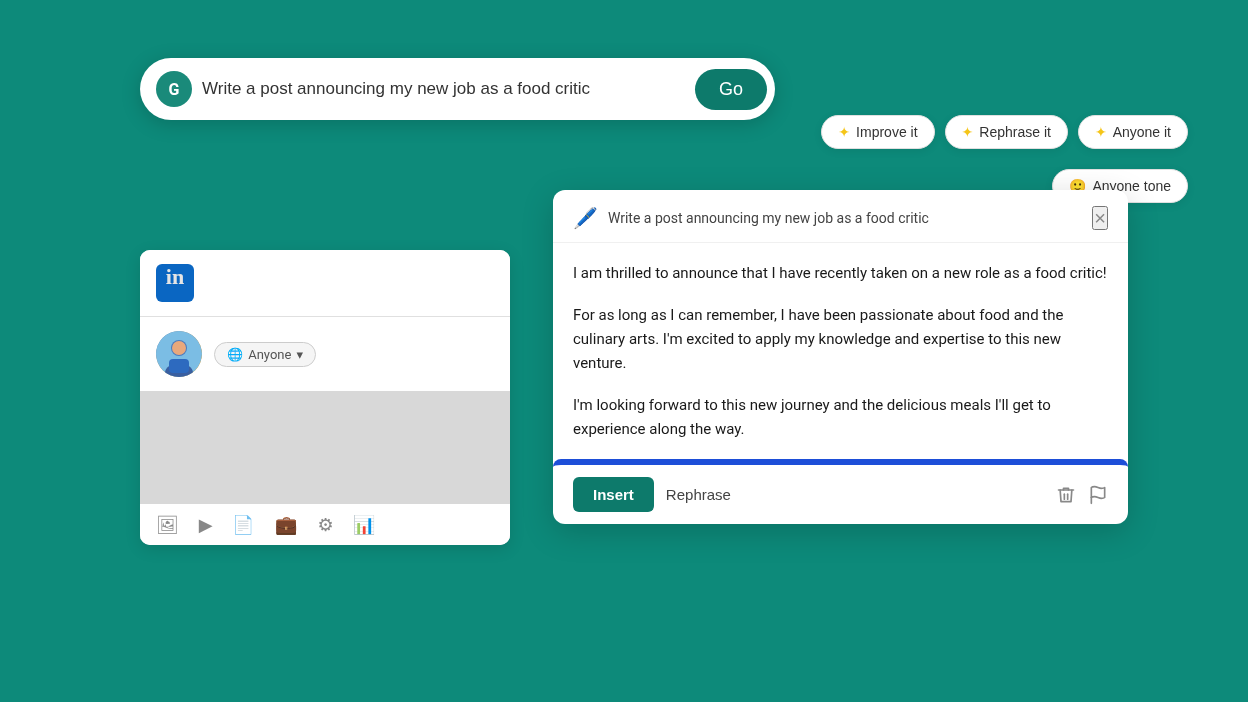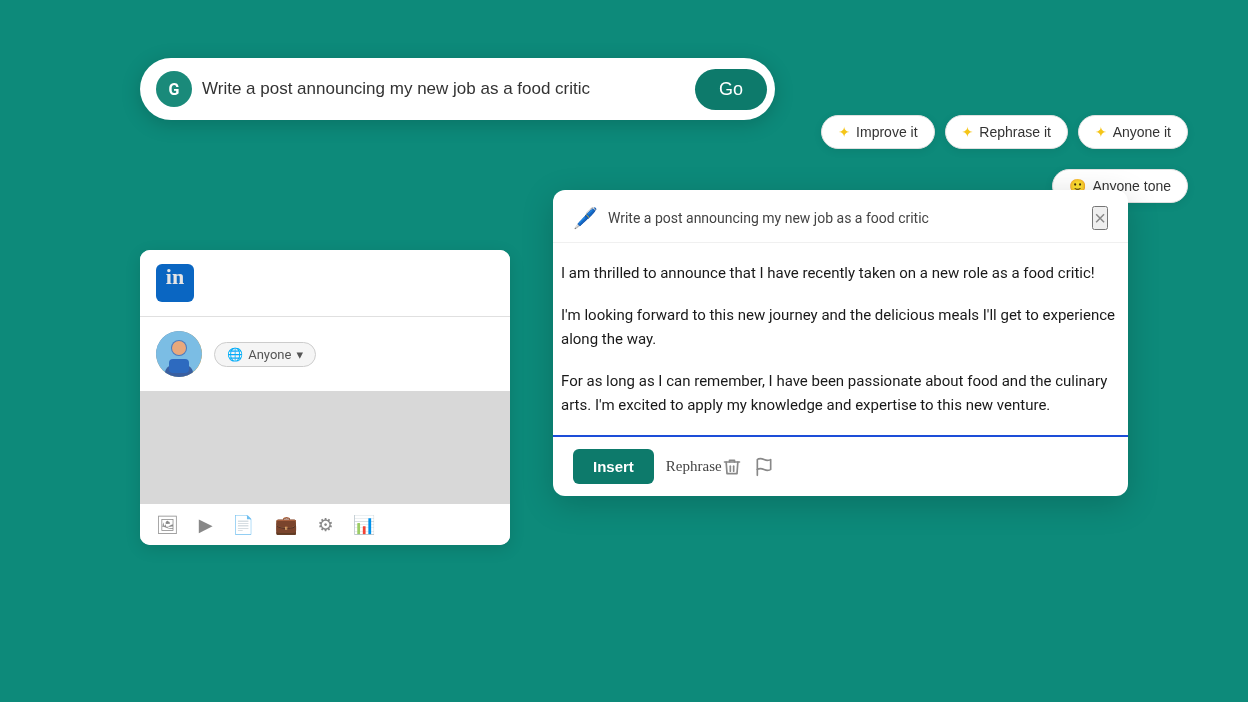--- a/index.html
+++ b/index.html
@@ -204,7 +204,7 @@
     }
 
     .panel-content {
-      padding: 18px 8px;
+      padding: 18px 20px;
     }
 
     .panel-content p {

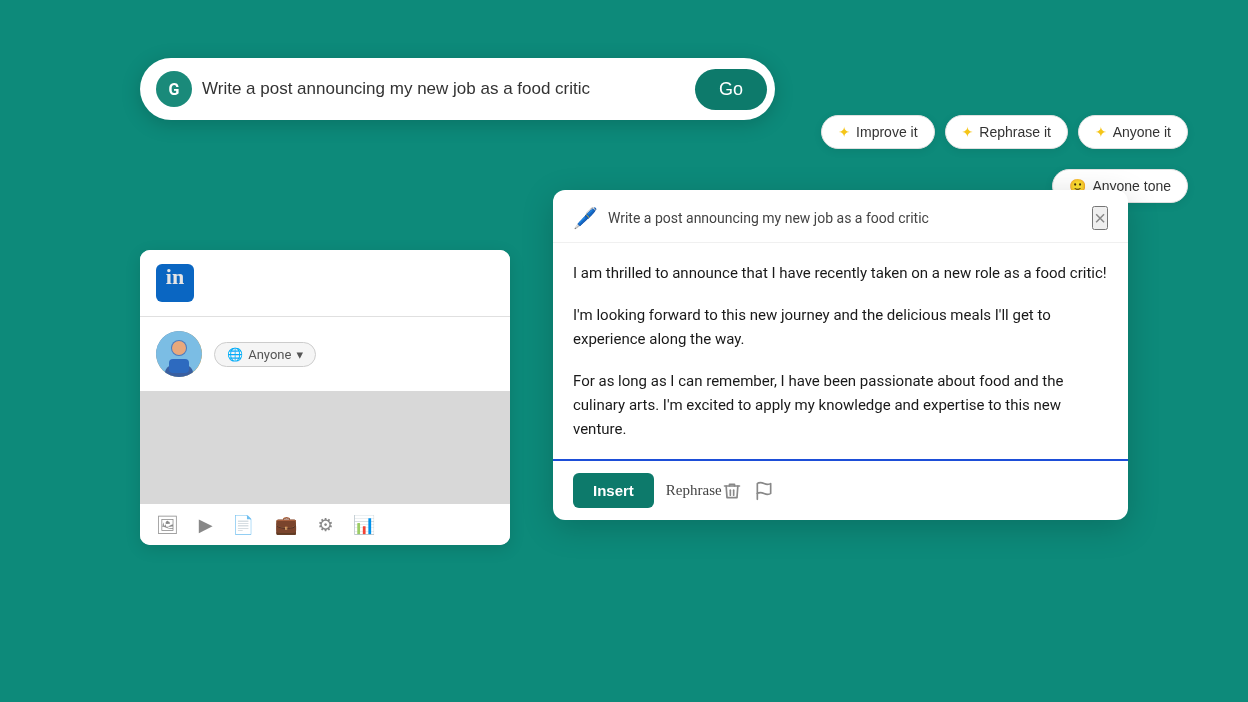--- a/index.html
+++ b/index.html
@@ -370,8 +370,8 @@
 
     <div class="panel-content">
       <p>I am thrilled to announce that I have recently taken on a new role as a food critic!</p>
+      <p>For as long as I can remember, I have been passionate about food and the culinary arts. I'm excited to apply my knowledge and expertise to this new venture.</p>
       <p>I'm looking forward to this new journey and the delicious meals I'll get to experience along the way.</p>
-      <p>For as long as I can remember, I have been passionate about food and the culinary arts. I'm excited to apply my knowledge and expertise to this new venture.</p>
     </div>
 
     <div class="panel-actions">

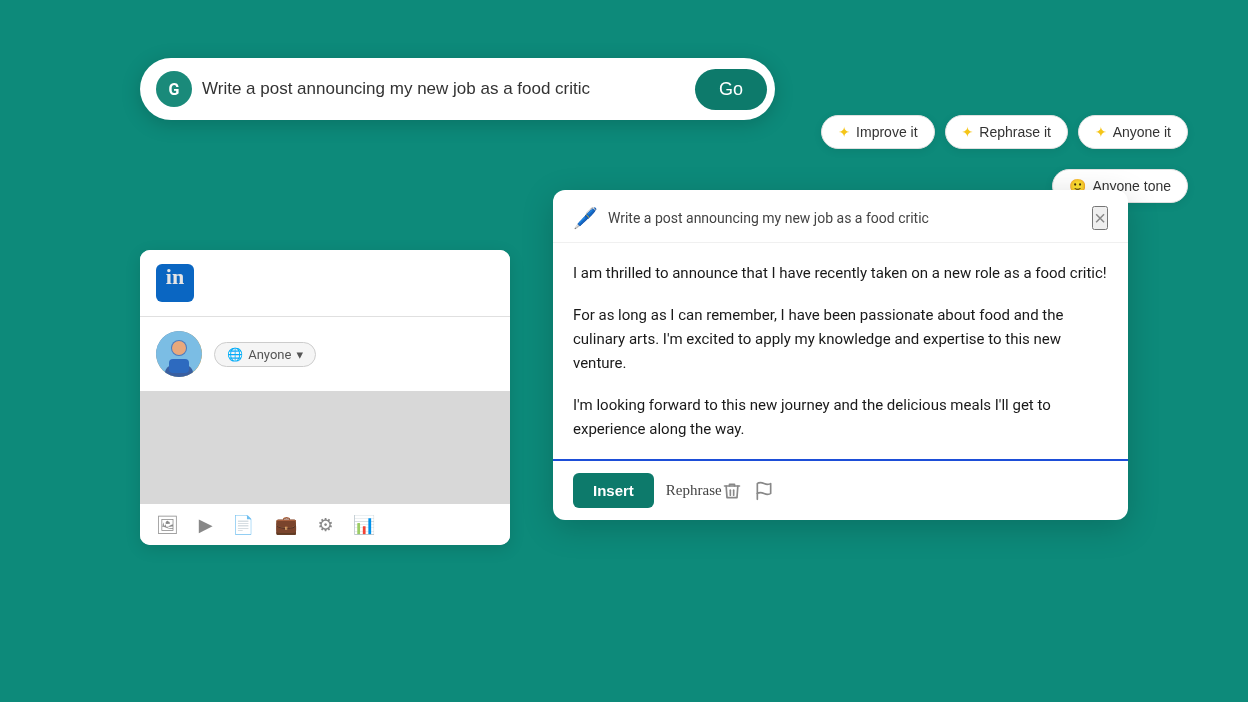--- a/index.html
+++ b/index.html
@@ -221,9 +221,10 @@
     .panel-actions {
       display: flex;
       align-items: center;
-      justify-content: flex-start;
+      justify-content: space-between;
       padding: 12px 20px;
-      border-top: 2px solid #1d4ed8;
+      border-top: 6px solid #1d4ed8;
+      border-radius: 8px;
     }
 
     .panel-actions-left {

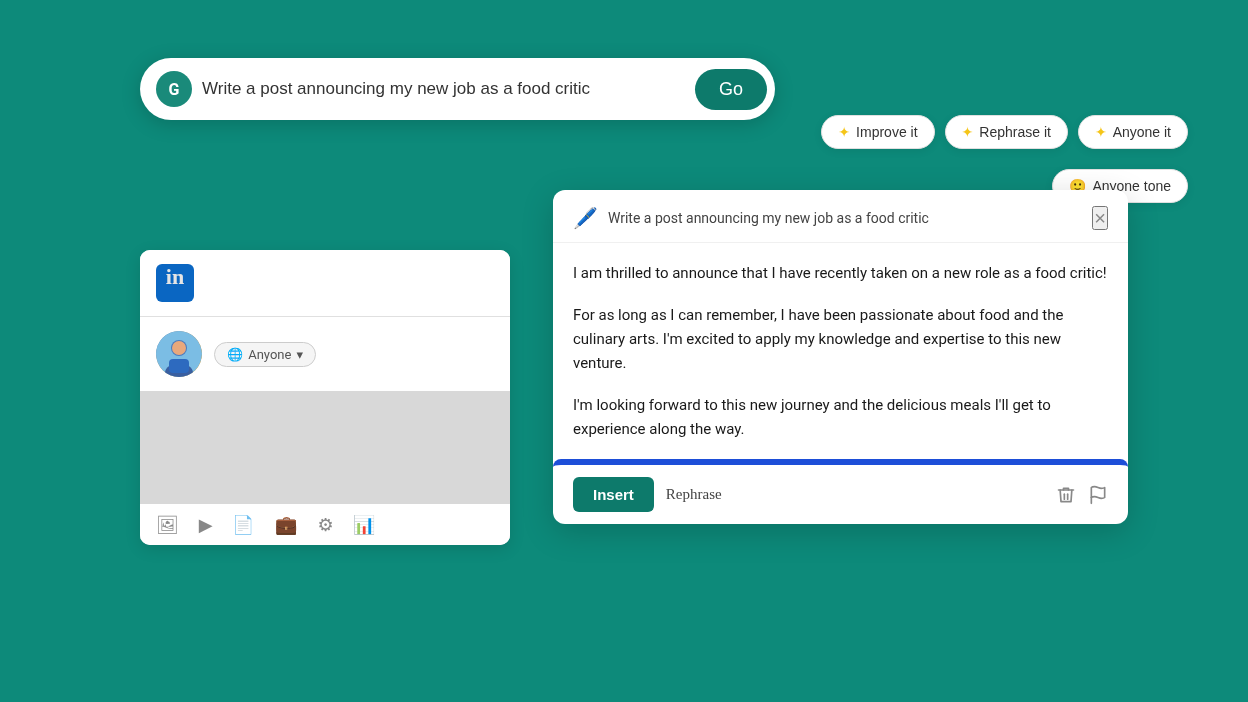--- a/index.html
+++ b/index.html
@@ -250,7 +250,6 @@
       color: #444;
       font-size: 15px;
       cursor: pointer;
-      font-family: Liberation Serif, serif;
     }
 
     .panel-actions-right {

